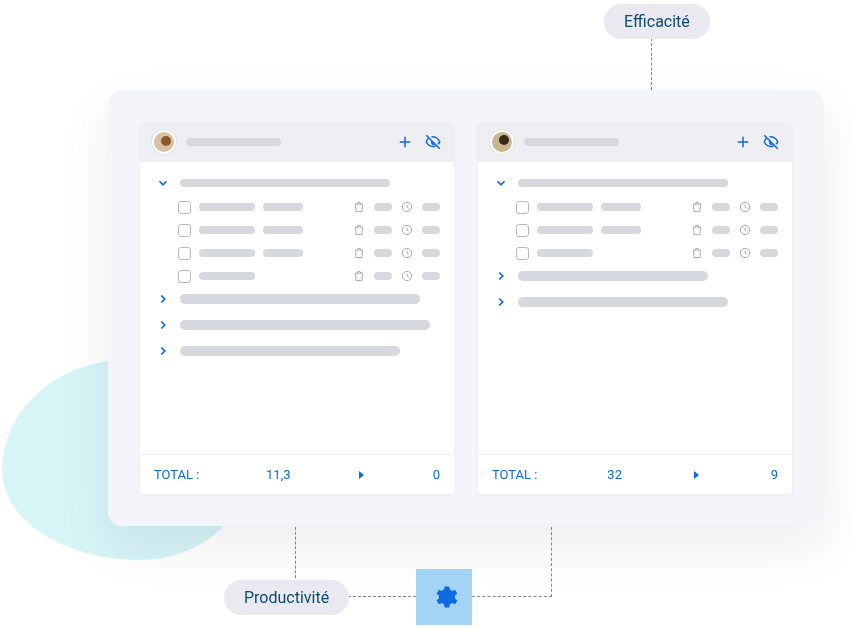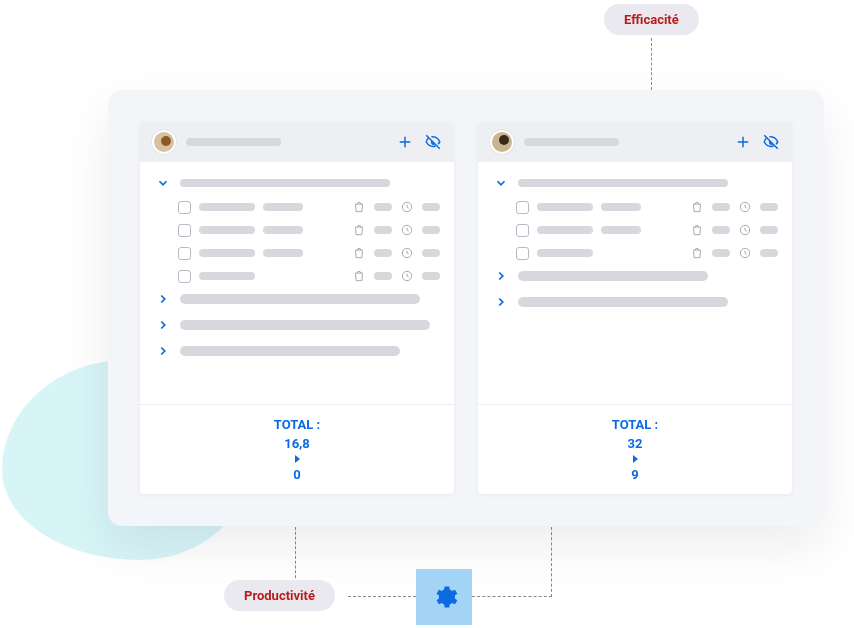--- a/index.html
+++ b/index.html
@@ -26,9 +26,9 @@
     background: #e9e9ef;
     border-radius: 20px;
     padding: 8px 20px;
-    font-size: 13px;
-    font-weight: 700;
-    color: #b91c1c;
+    font-size: 16px;
+    font-weight: 400;
+    color: #0c4a6e;
     z-index: 5;
   }
   .tag-eff { left: 604px; top: 4px; }

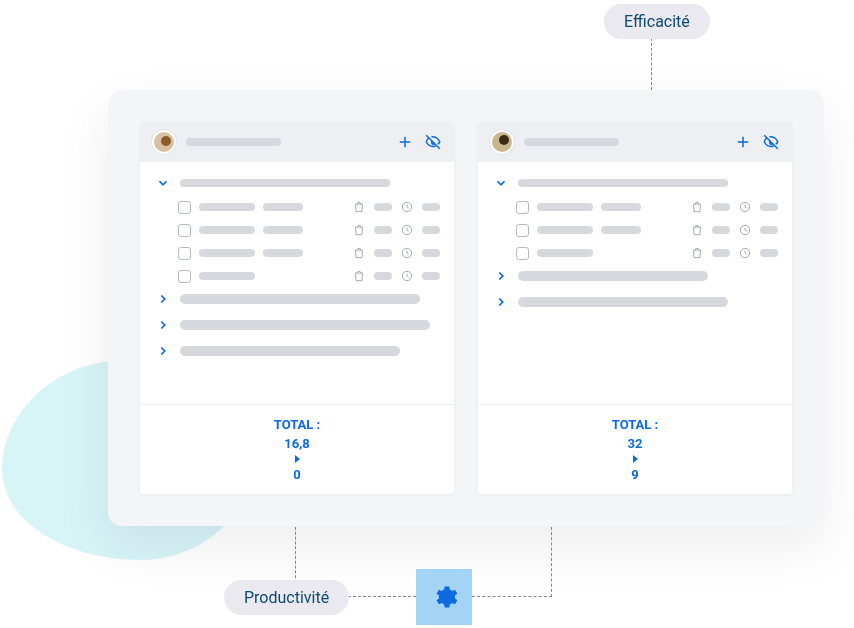--- a/index.html
+++ b/index.html
@@ -154,13 +154,12 @@
     padding: 12px 14px;
     text-align: right;
     font-size: 13px;
-    font-weight: 700;
+    font-weight: 400;
     color: #0d6ae0;
     display:flex;
-    justify-content:center;
+    justify-content:space-between;
     align-items:center;
     gap:4px;
-    flex-direction:column;
   }
   .tri { display:inline-block; width:0;height:0;border-top:4px solid transparent;border-bottom:4px solid transparent;border-left:5px solid #0d6ae0; margin:0 2px;}
 </style>

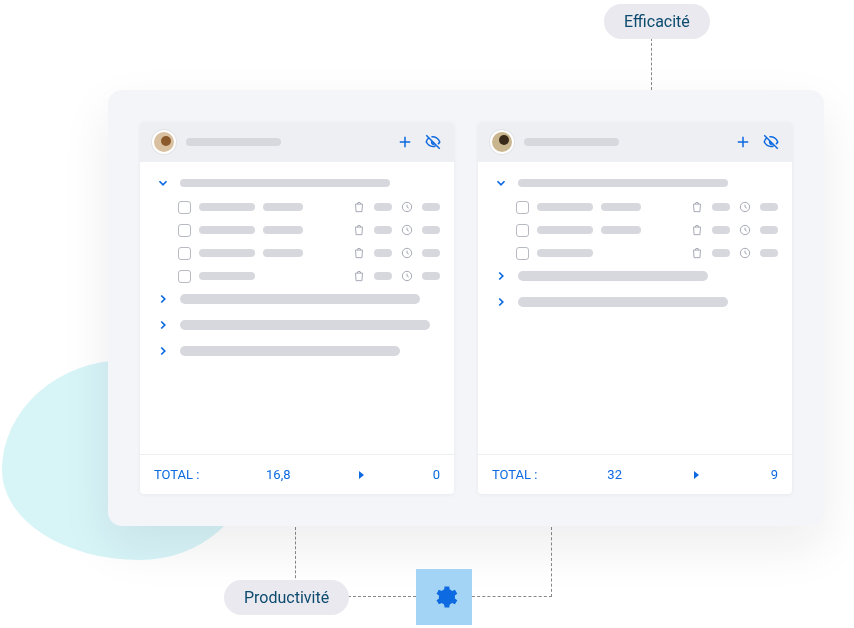--- a/index.html
+++ b/index.html
@@ -299,7 +299,7 @@
     </div>
     <div class="card-footer">
       <span>TOTAL :</span>
-      <span>16,8</span>
+      <span>11,3</span>
       <span class="tri"></span>
       <span>0</span>
     </div>

